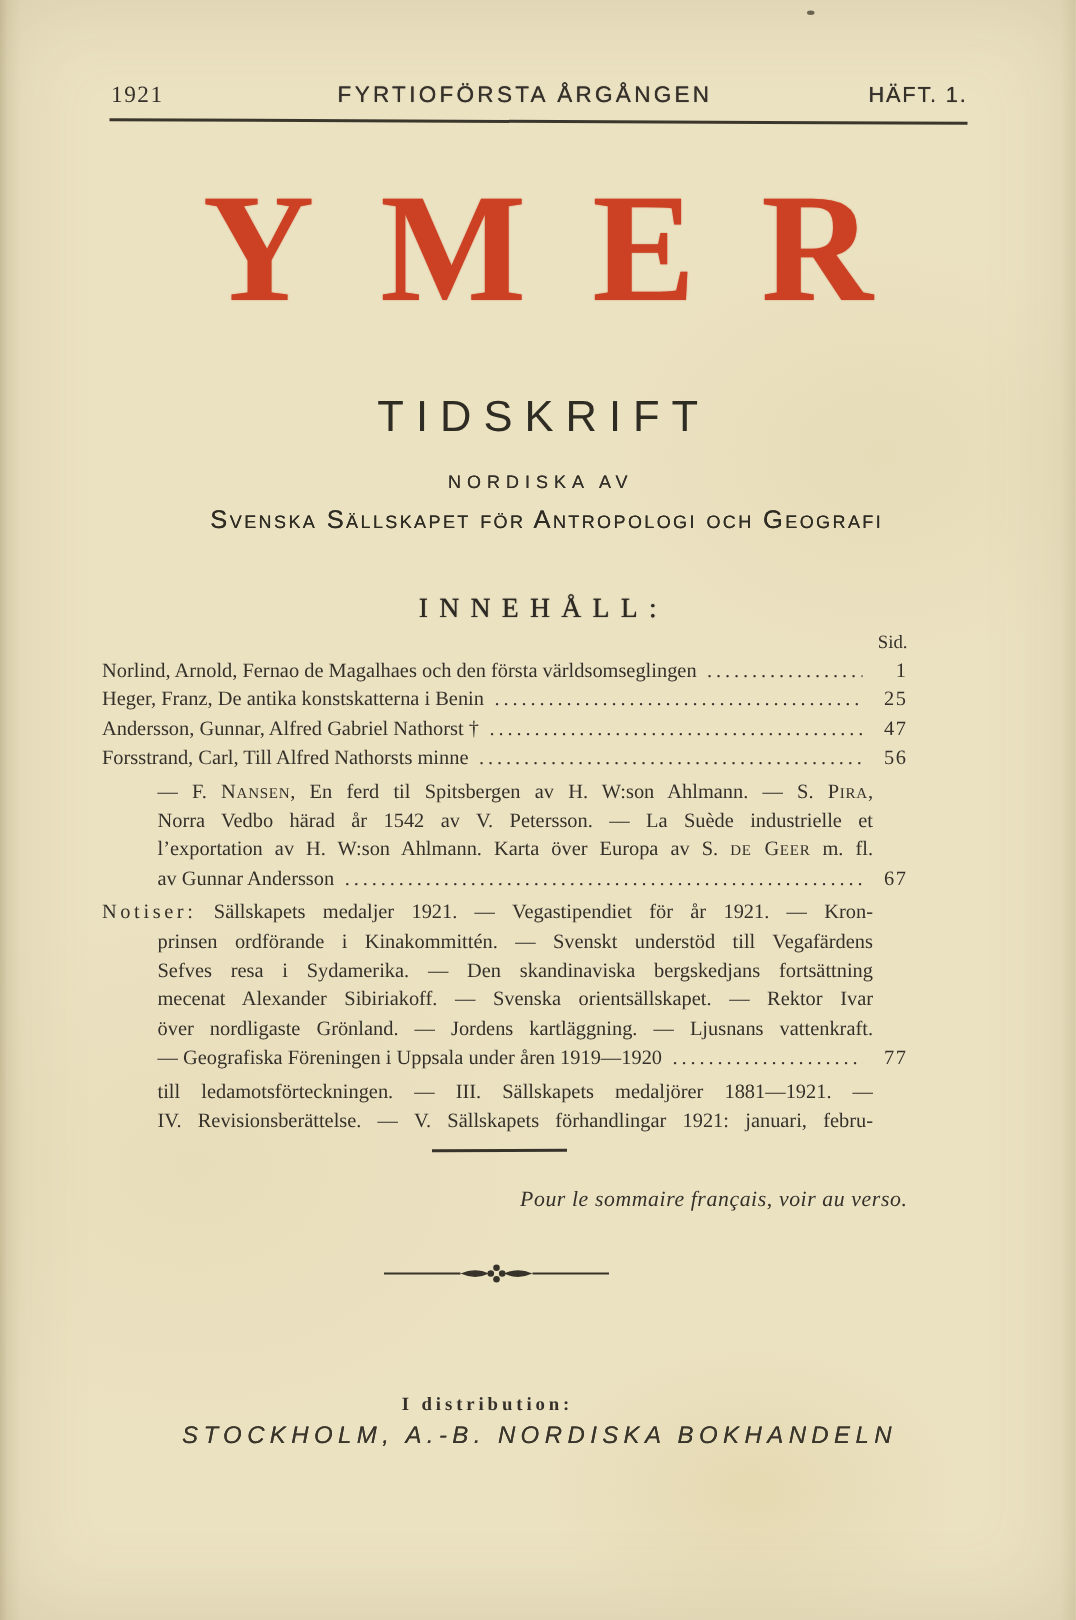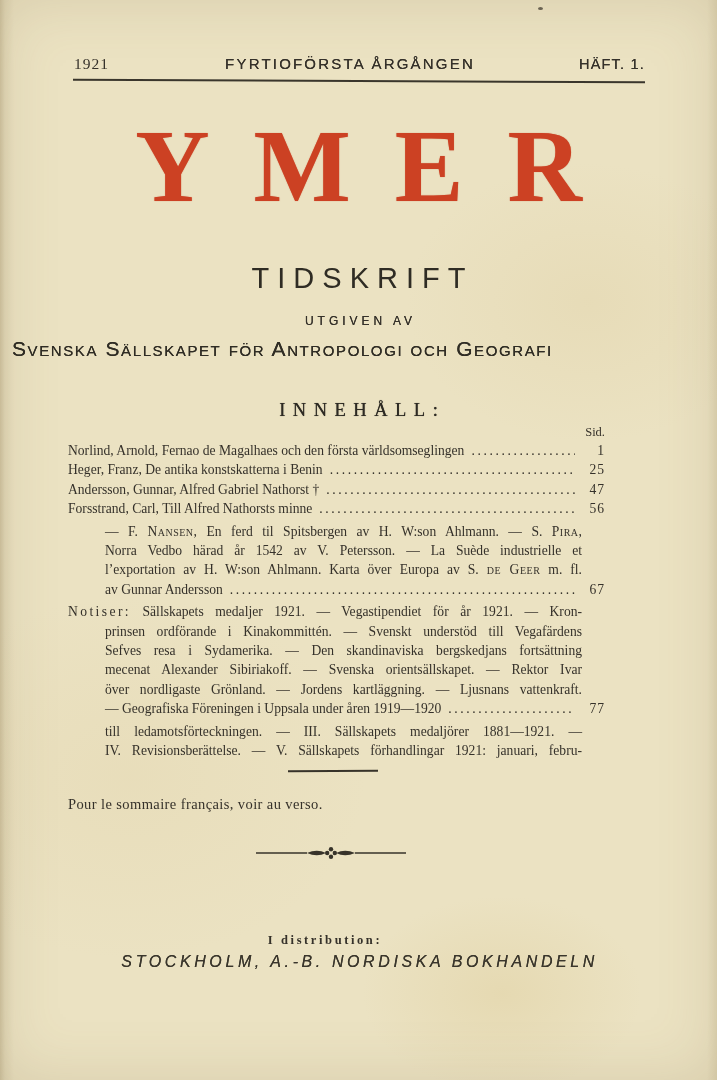--- a/index.html
+++ b/index.html
@@ -126,7 +126,7 @@
     <h1 class="ymer" style="color: rgb(204, 65, 35);">YMER</h1>
   </div>
   <div class="tidskrift">TIDSKRIFT</div>
-  <div class="utgiven">UTGIVEN AV</div>
+  <div class="utgiven">NORDISKA AV</div>
   <div class="society">Svenska Sällskapet för Antropologi och Geografi</div>
 
   <div class="innehall">INNEHÅLL:</div>

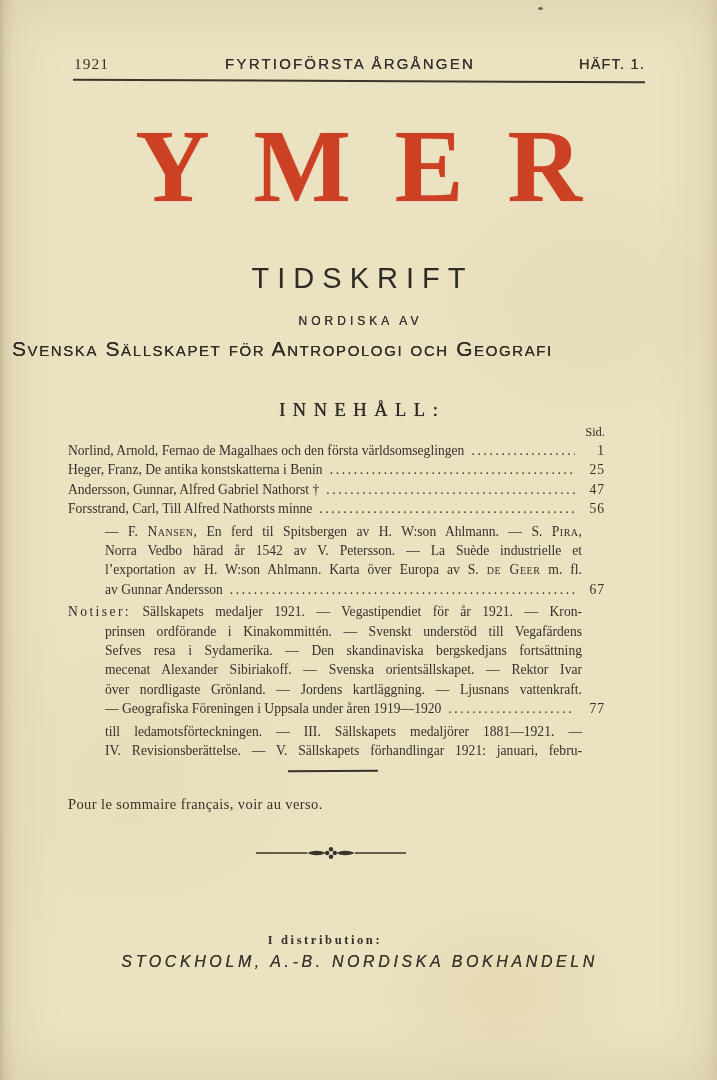--- a/index.html
+++ b/index.html
@@ -60,8 +60,8 @@
     letter-spacing:4px;text-indent:4px;text-shadow:0 0 .4px currentColor;color:#35312a;
   }
   .society{
-    margin-top:9px;
-    font-family:"Liberation Sans",sans-serif;font-size:21px;
+    text-align:center;margin-top:9px;
+    font-family:"Liberation Sans",sans-serif;font-size:17px;
     font-variant:small-caps;letter-spacing:1.6px;color:#2f2c24;
     text-shadow:0 0 .4px currentColor;
     padding-left:12px;

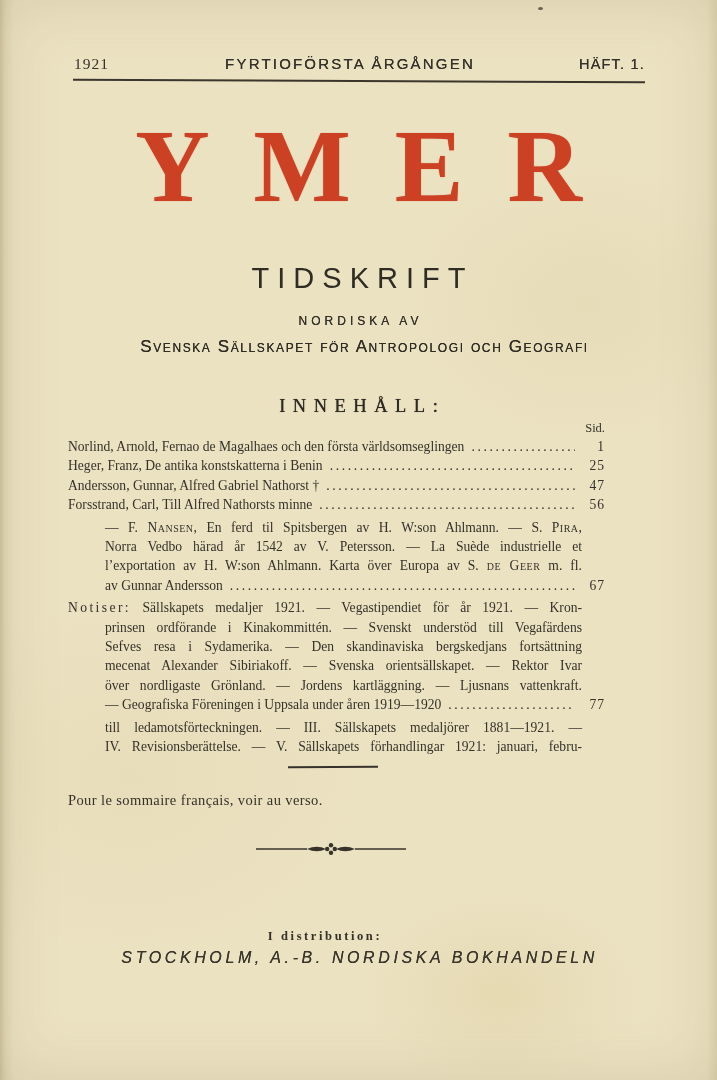--- a/index.html
+++ b/index.html
@@ -94,8 +94,8 @@
   .short-rule{width:90px;height:2px;background:#37332a;margin:9px 0 0 288px;transform:rotate(-.3deg);}
 
   .french{
-    text-align:left;width:537px;margin:24px 0 0 68px;
-    font-size:14.5px;letter-spacing:.4px;
+    text-align:right;width:537px;margin:24px 0 0 68px;
+    font-size:14.5px;letter-spacing:.4px;font-style:italic;
   }
   .ornament-wrap{display:flex;justify-content:center;width:537px;margin:32px 0 0 62px;}
 

